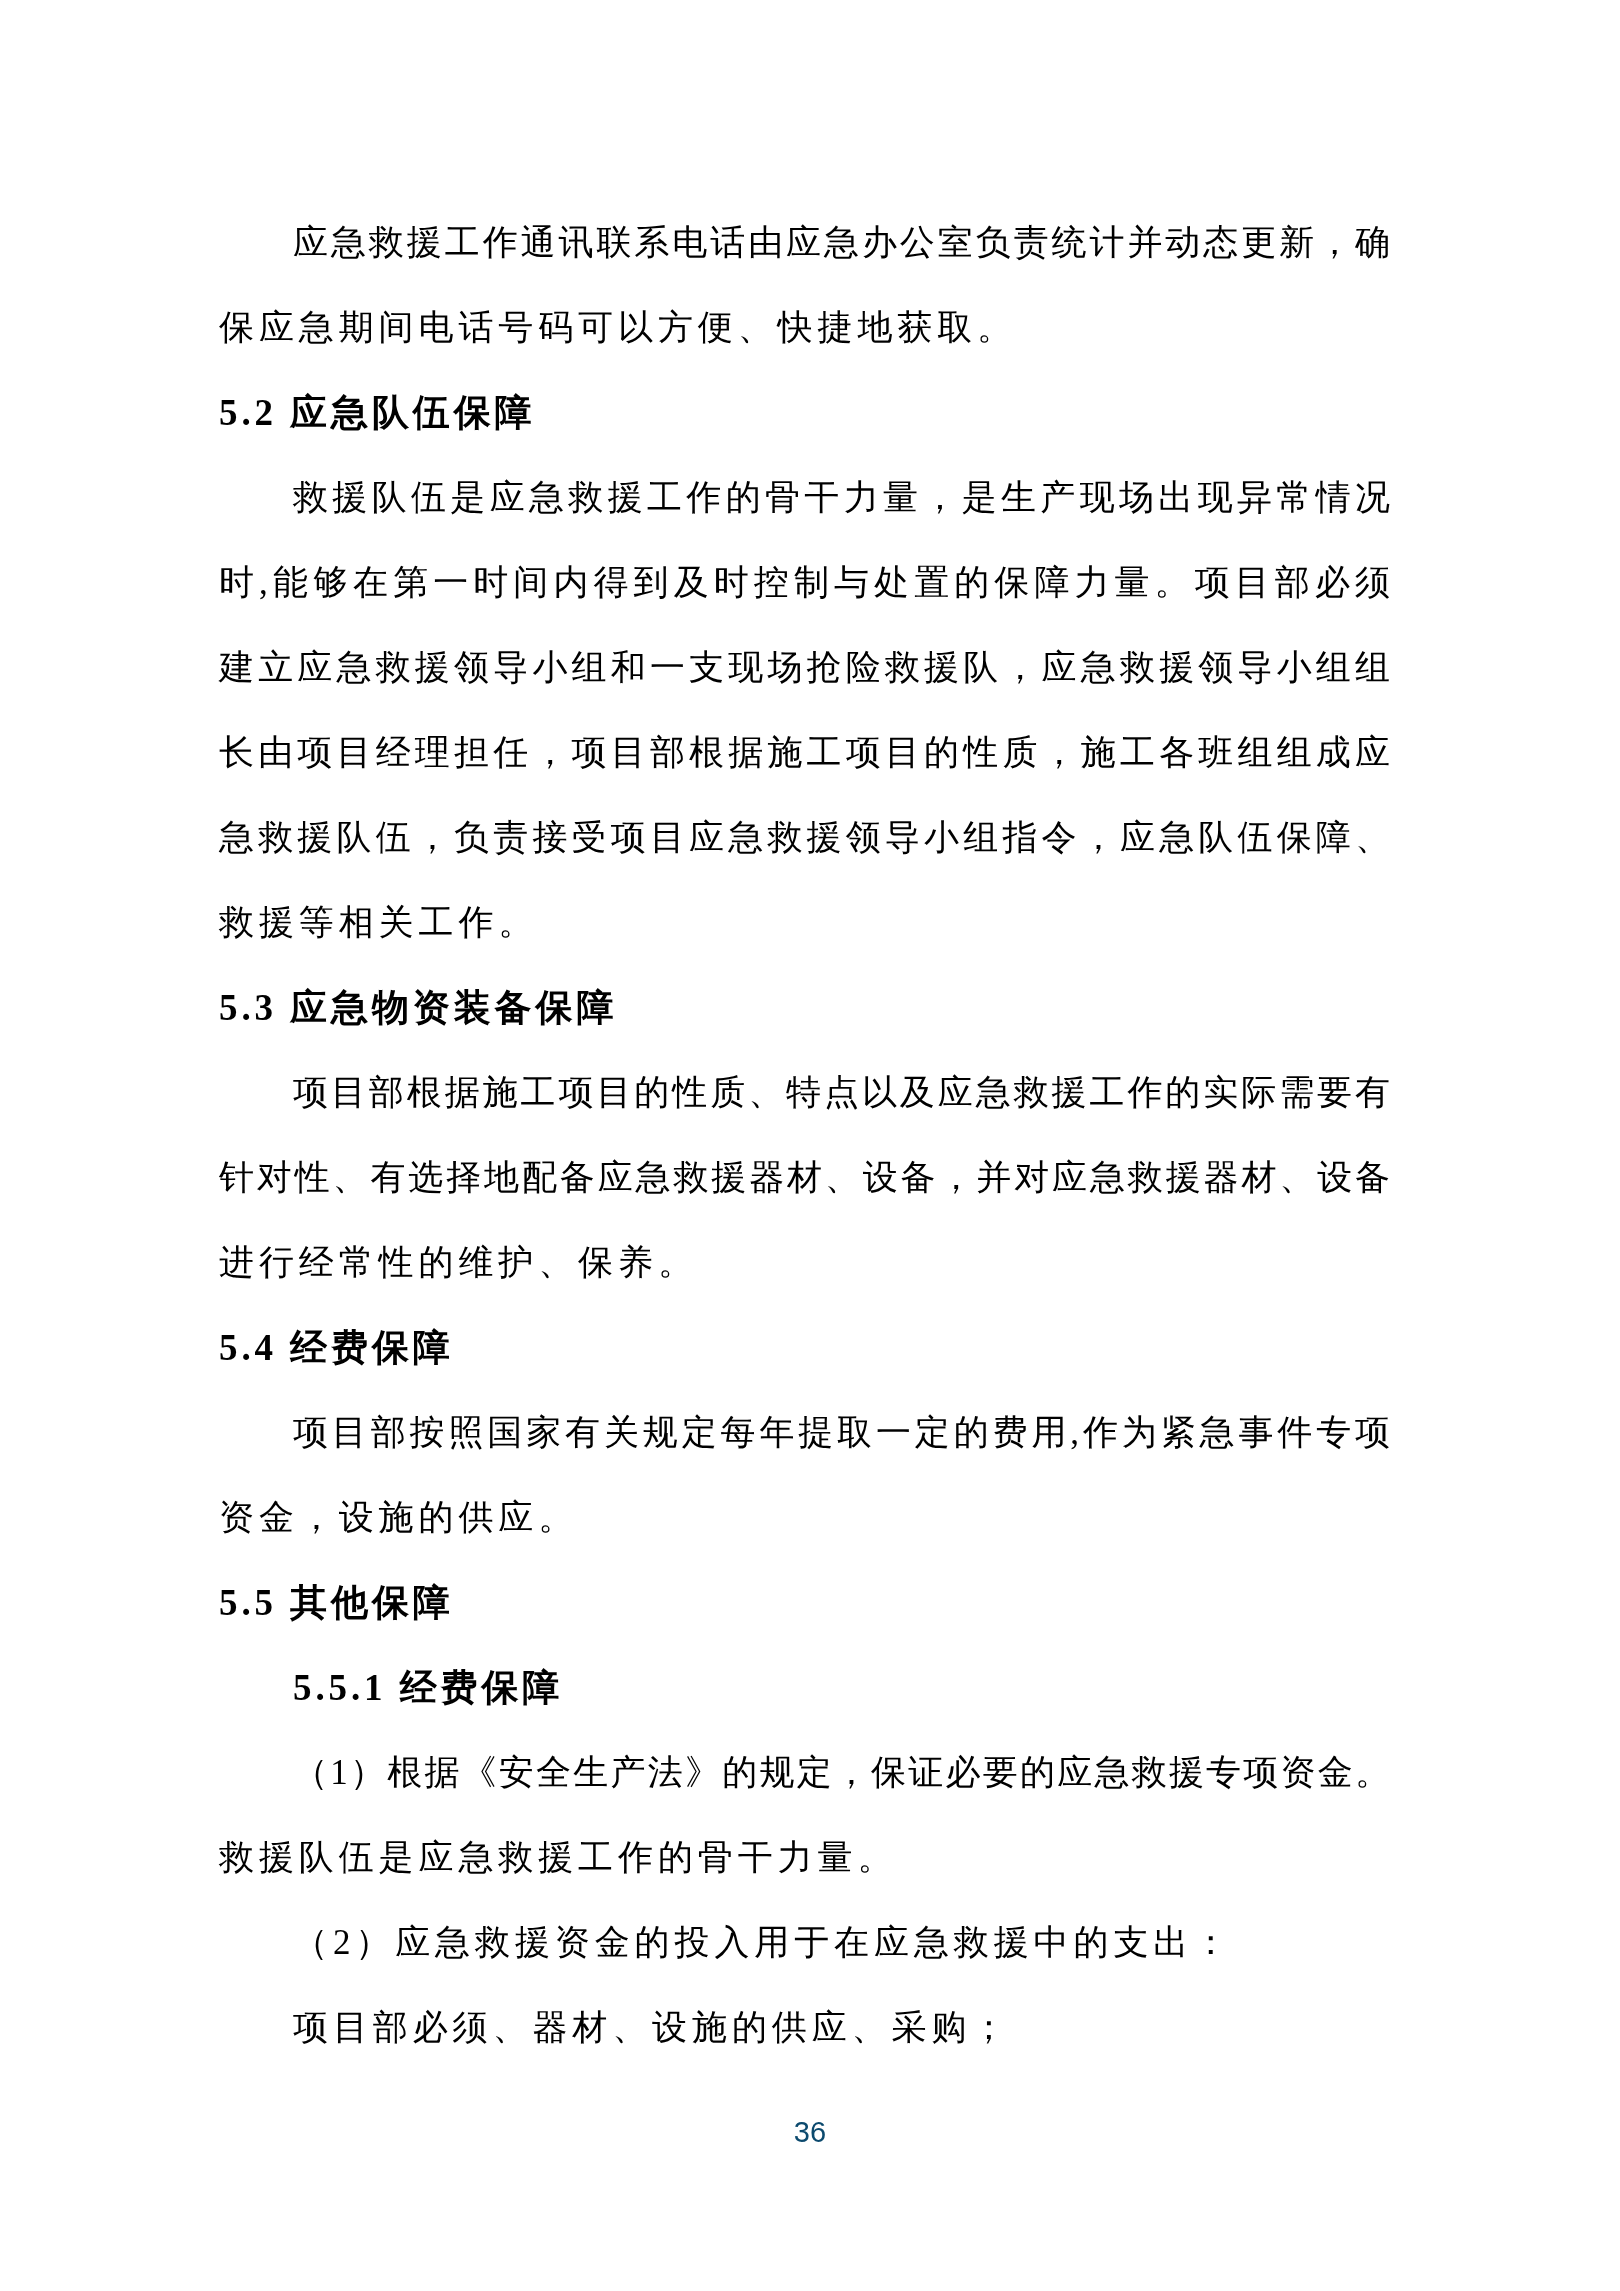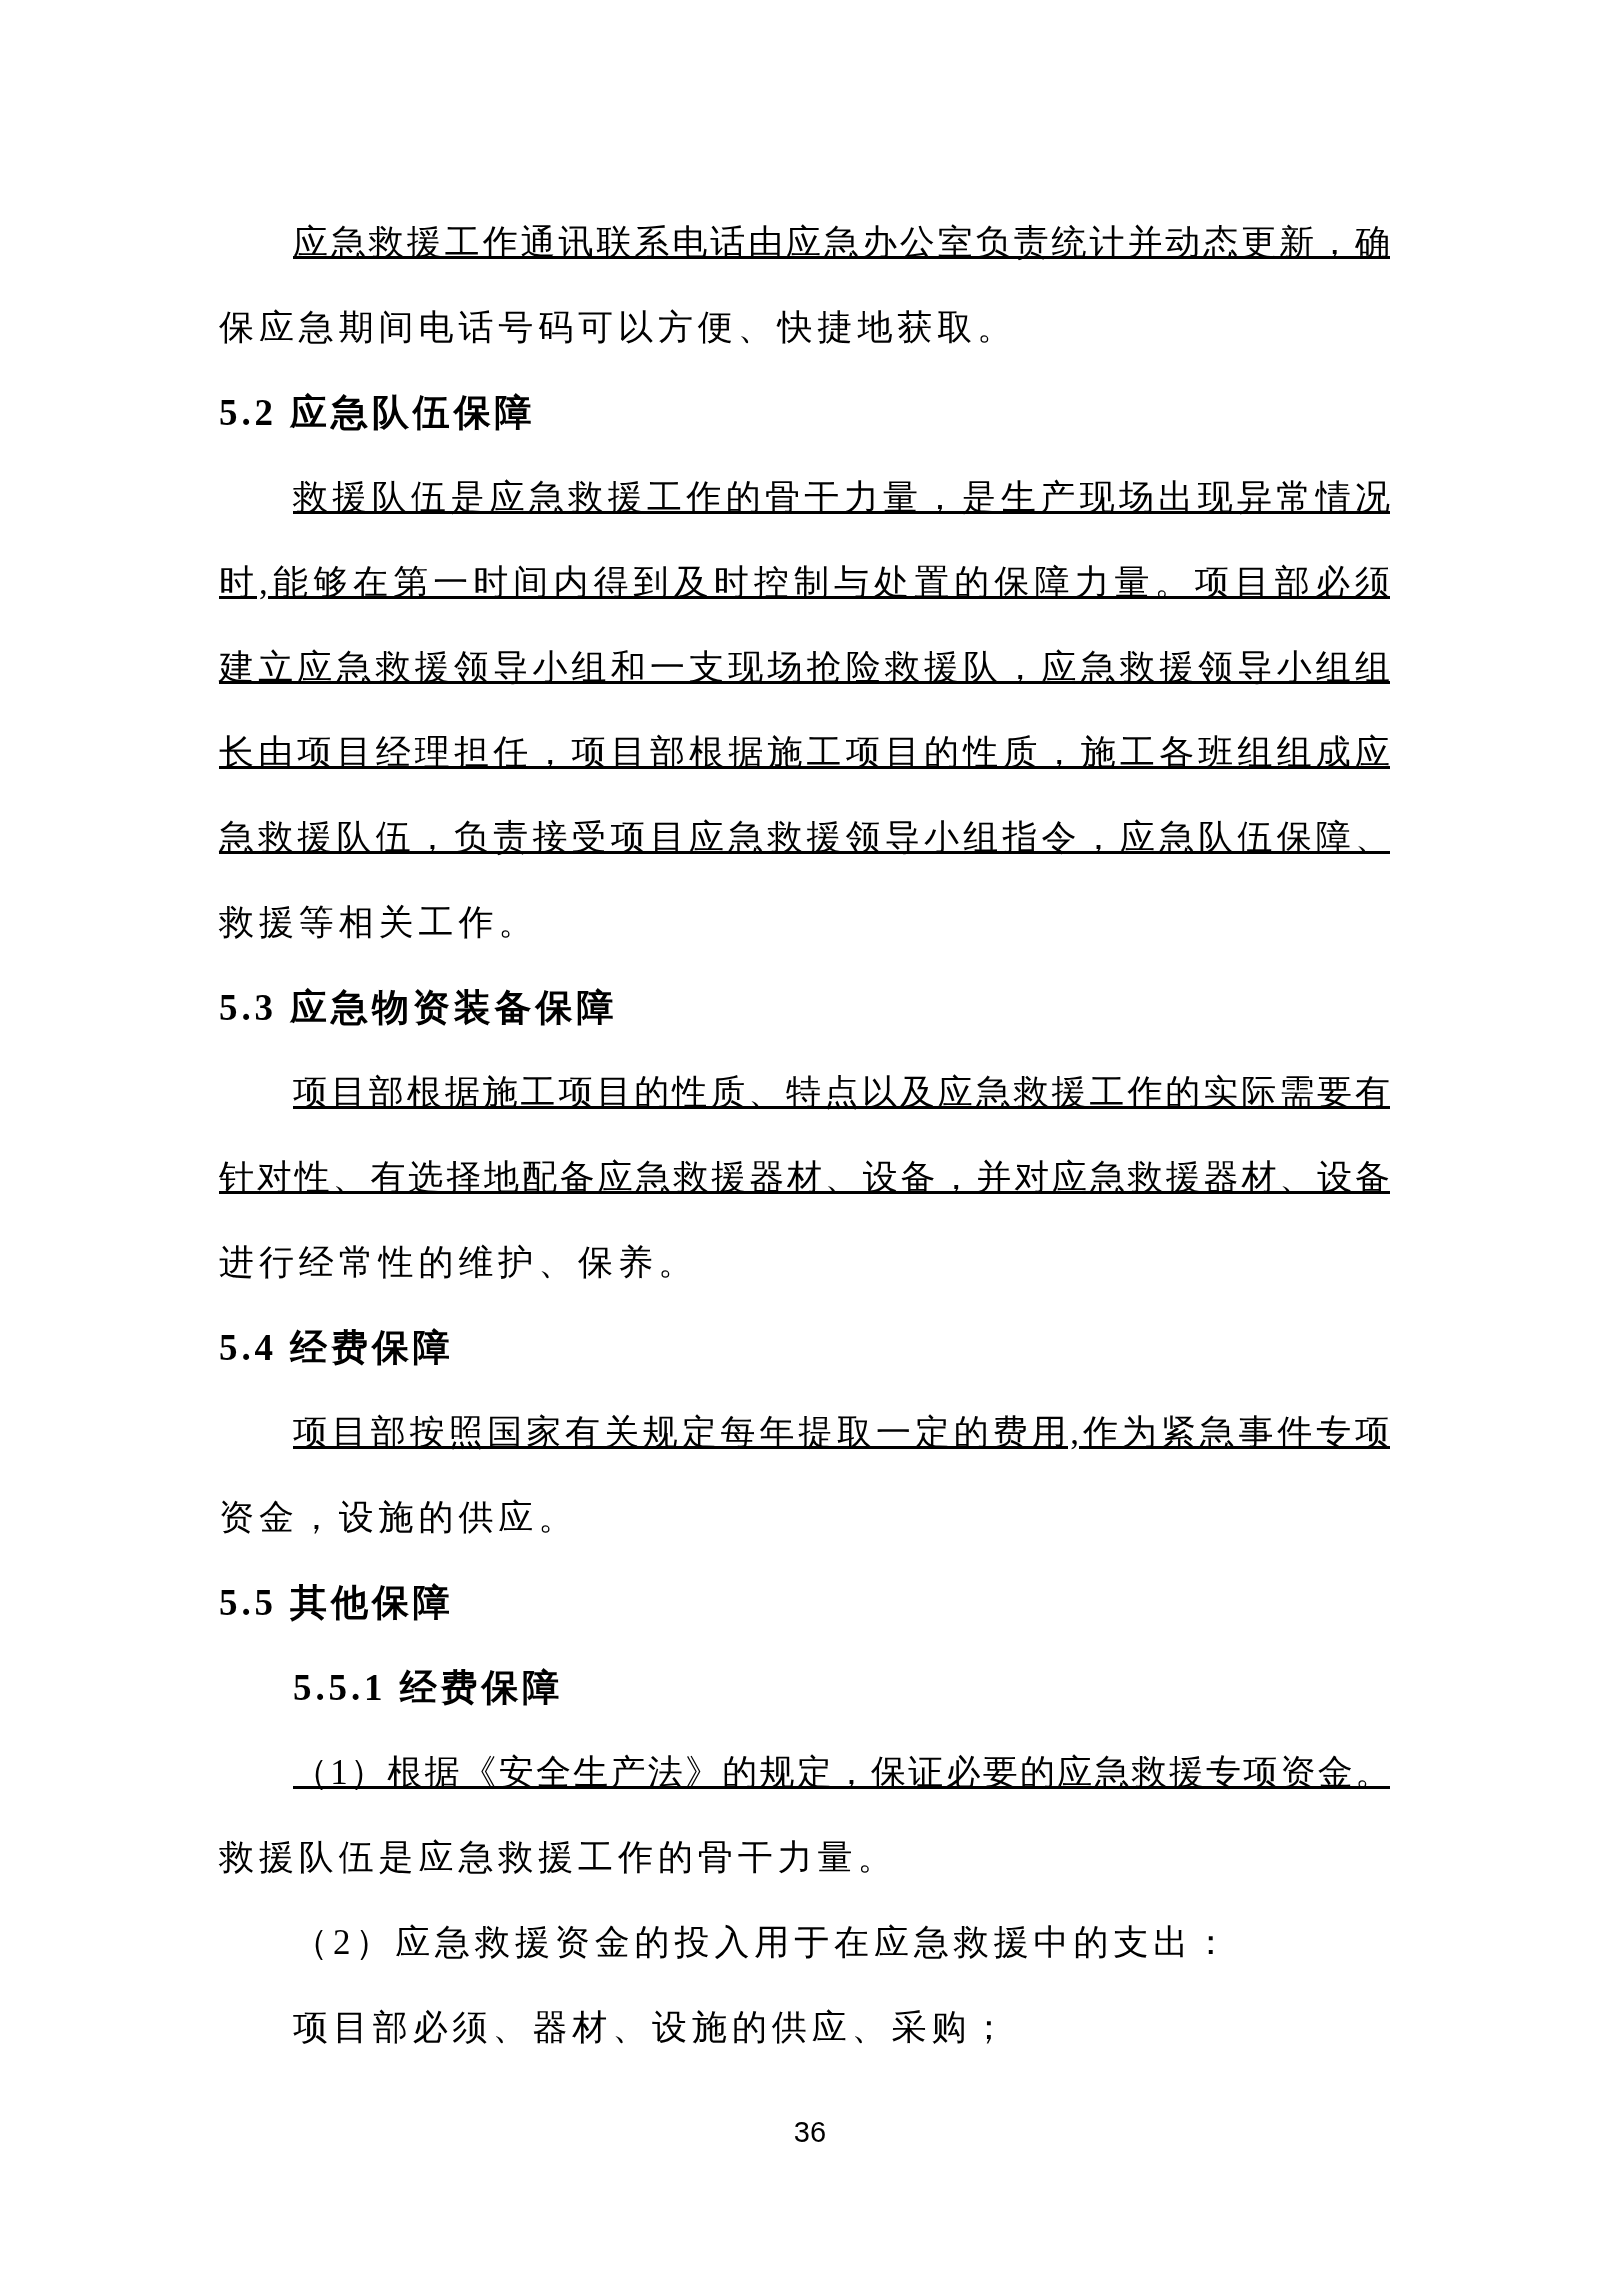--- a/index.html
+++ b/index.html
@@ -35,7 +35,6 @@
     text-align: justify;
     text-align-last: justify;
     text-justify: inter-character;
-    text-decoration: underline;
   }
   .line.indent {
     text-indent: 74px;

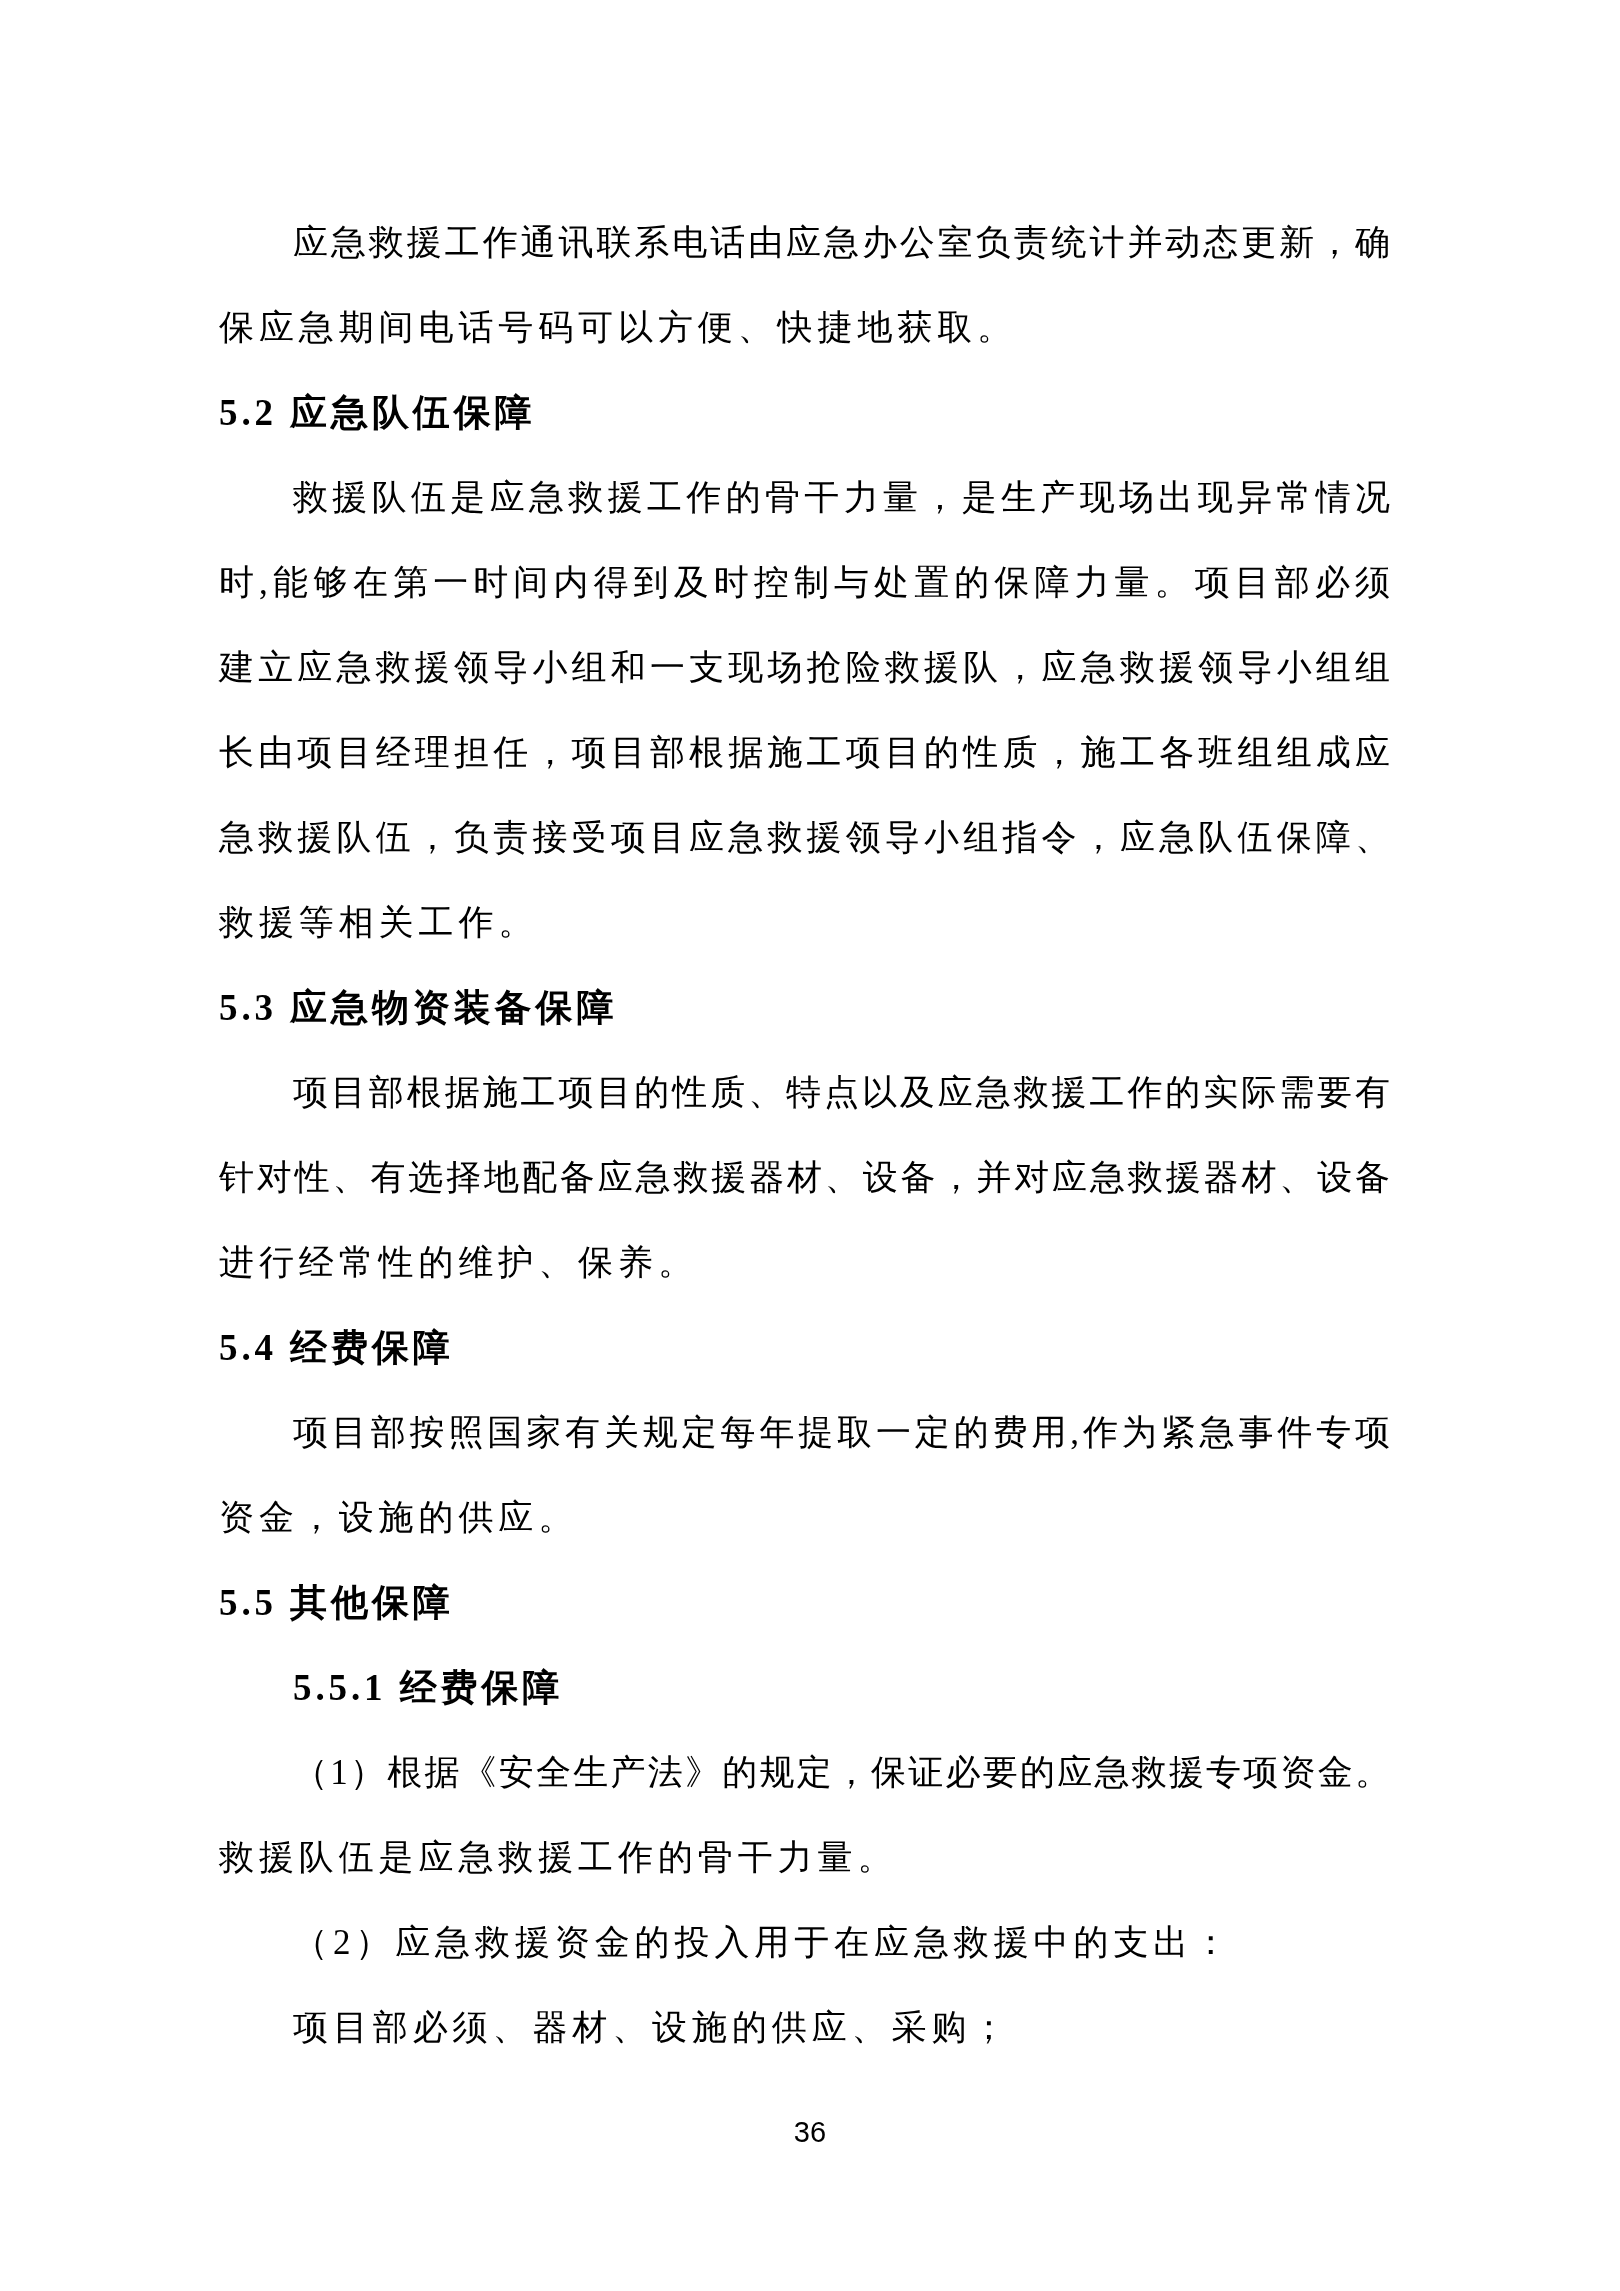--- a/index.html
+++ b/index.html
@@ -53,7 +53,7 @@
     font-family: "Liberation Sans", "DejaVu Sans", sans-serif;
     font-size: 29px;
     line-height: 39px;
-    color: #000000;
+    color: #0c4a6e;
   }
 </style>
 </head>

